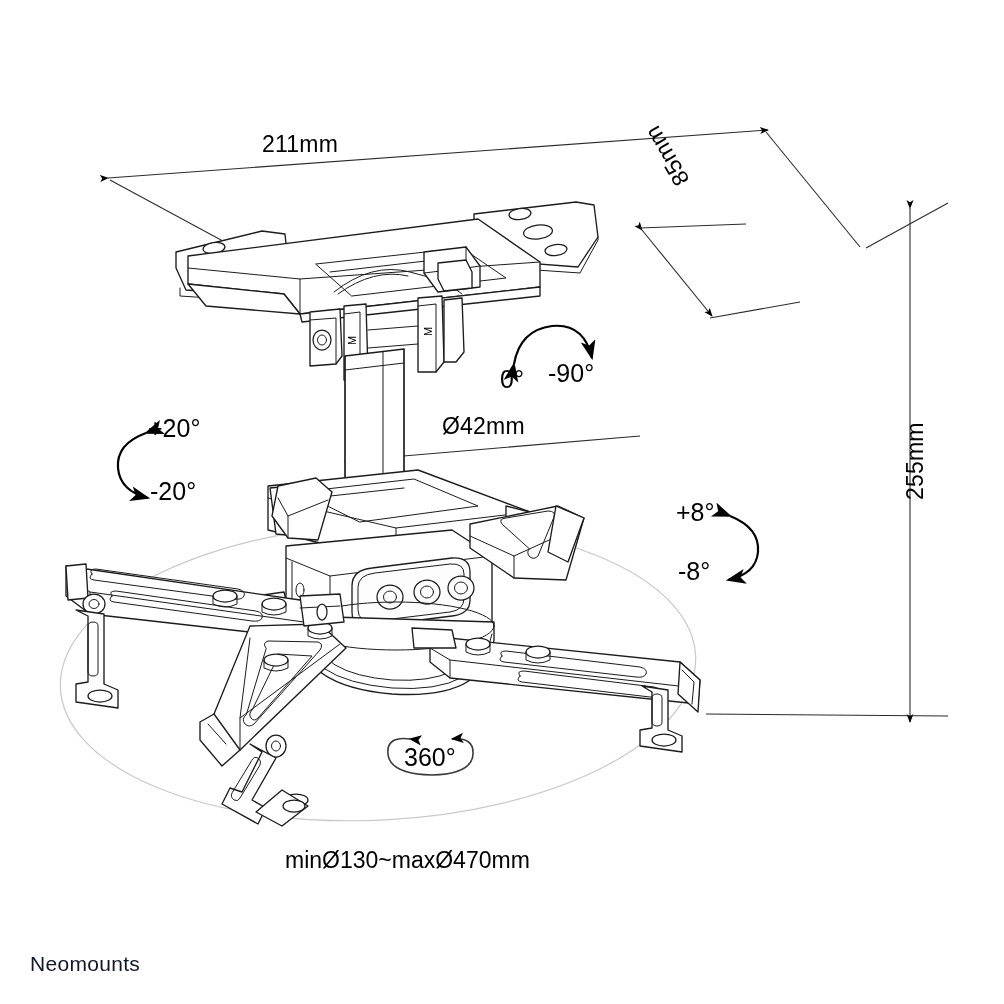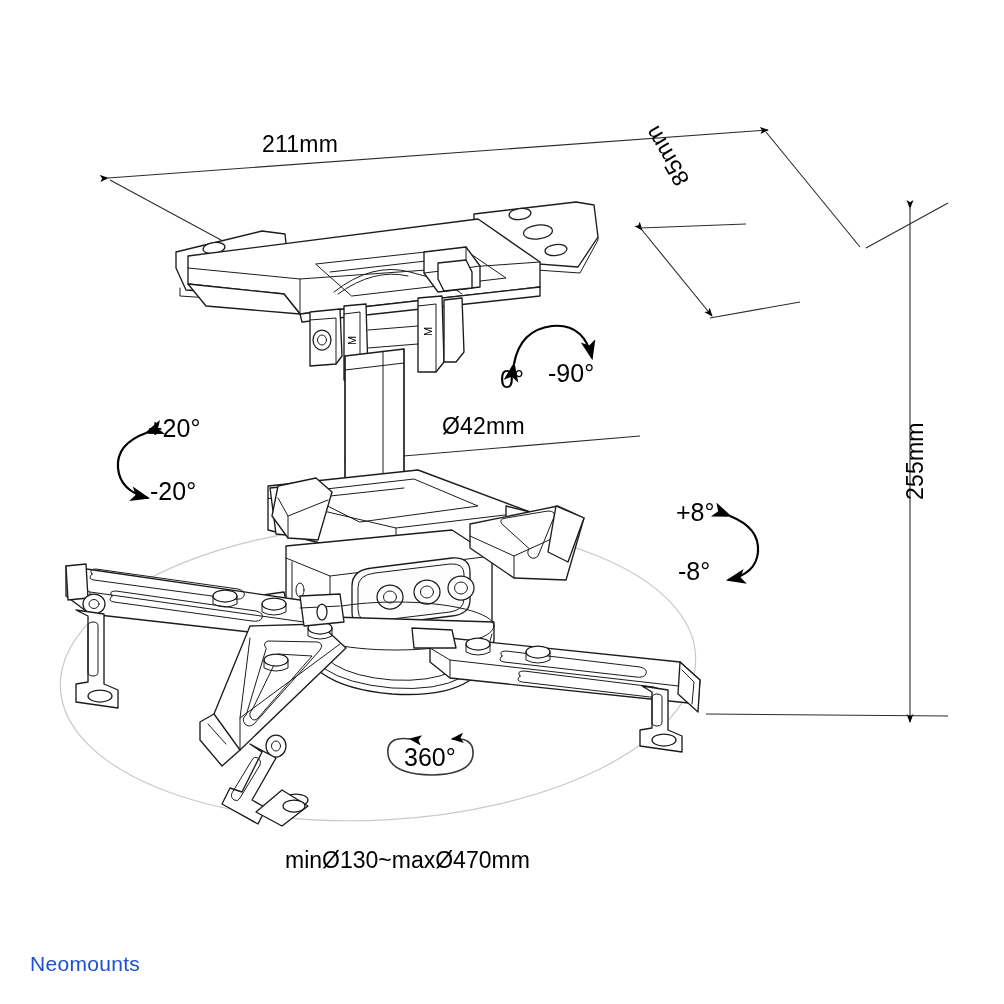--- a/index.html
+++ b/index.html
@@ -34,7 +34,7 @@
     font-family: "Liberation Sans", sans-serif;
     font-size: 21px;
     letter-spacing: 0.3px;
-    color: #1d4ed8;
+    color: #0f172a;
     user-select: none;
   }
   text {

